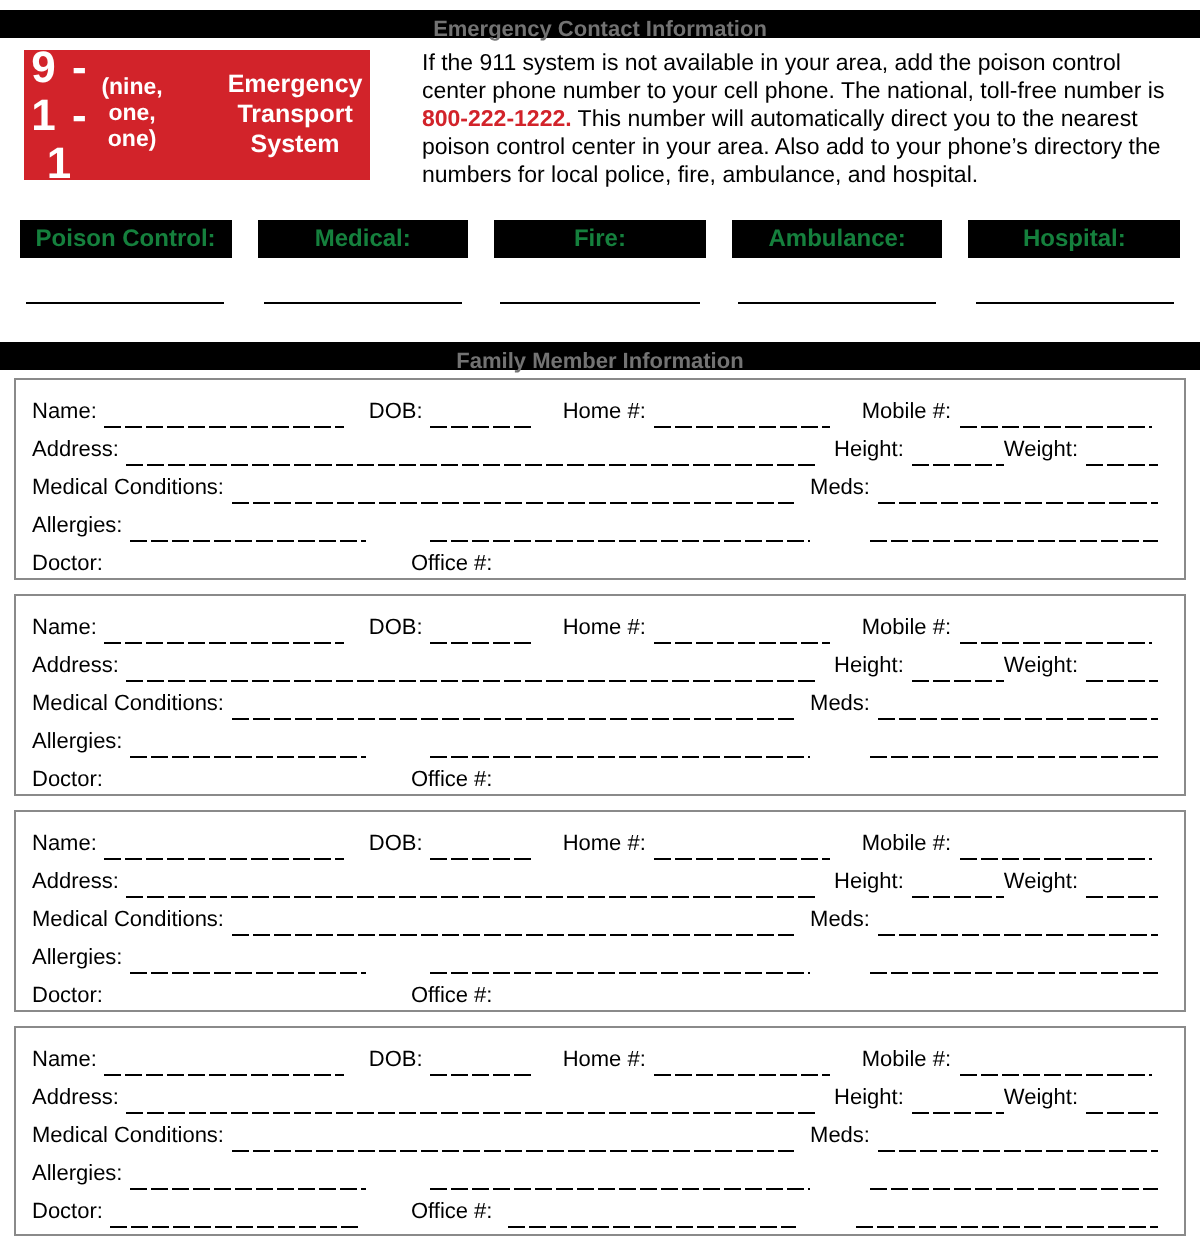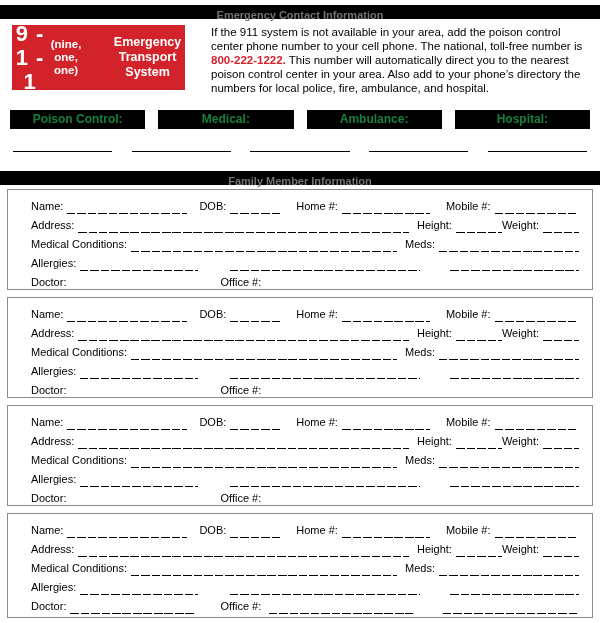--- a/index.html
+++ b/index.html
@@ -64,6 +64,7 @@
 <div class="contact-row">
   <div class="chip">Poison Control:</div>
   <div class="chip">Medical:</div>
+  <div class="chip">Fire:</div>
   <div class="chip">Ambulance:</div>
   <div class="chip">Hospital:</div>
 </div>

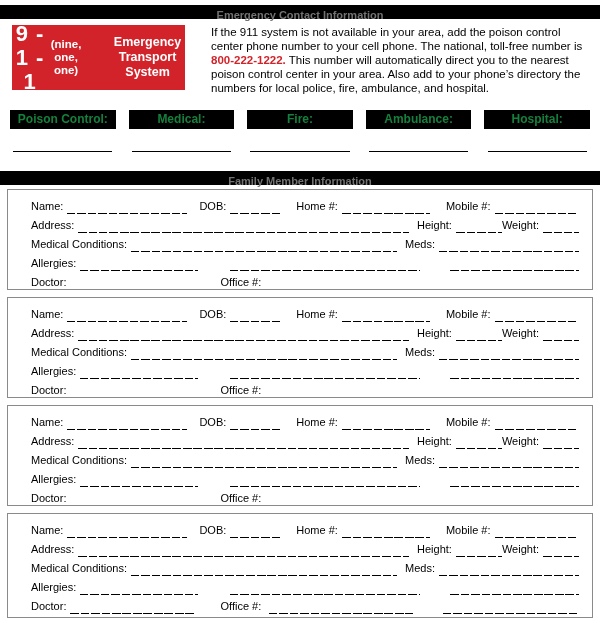--- a/index.html
+++ b/index.html
@@ -28,7 +28,7 @@
   .contact-lines .cline { width:94%; border-bottom:1.5px solid #000; height:1px; }
 
   .members { margin:4px 7px 0 7px; }
-  .member-box { border:1px solid #8a8a8a; height:101px; padding:5px 8px 0 23px;
+  .member-box { border:1px solid #8a8a8a; height:101px; padding:5px 8px 0 8px;
     margin-bottom:7px; overflow:hidden; }
   .member-box.last { height:105px; margin-bottom:0; }
 

